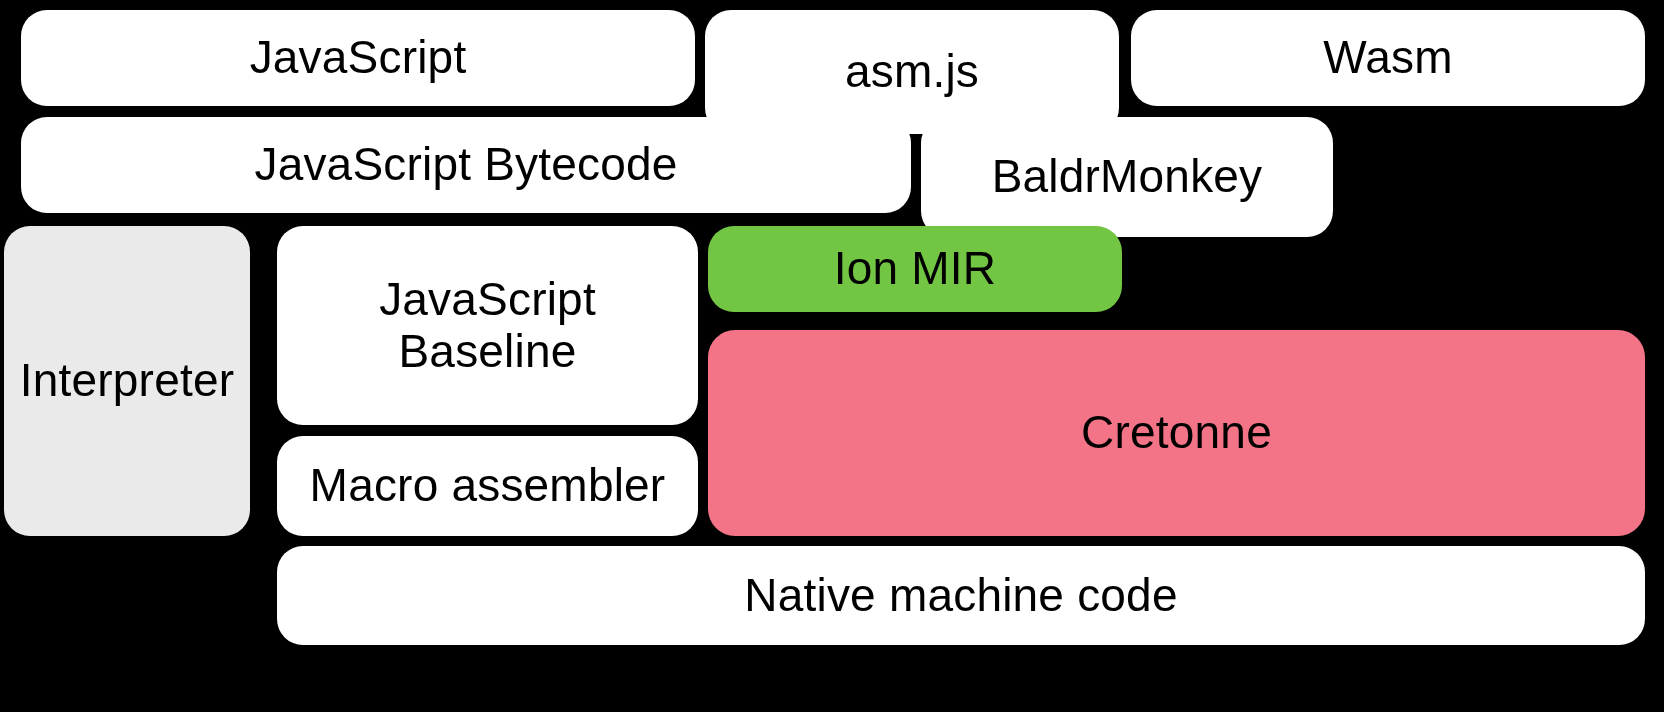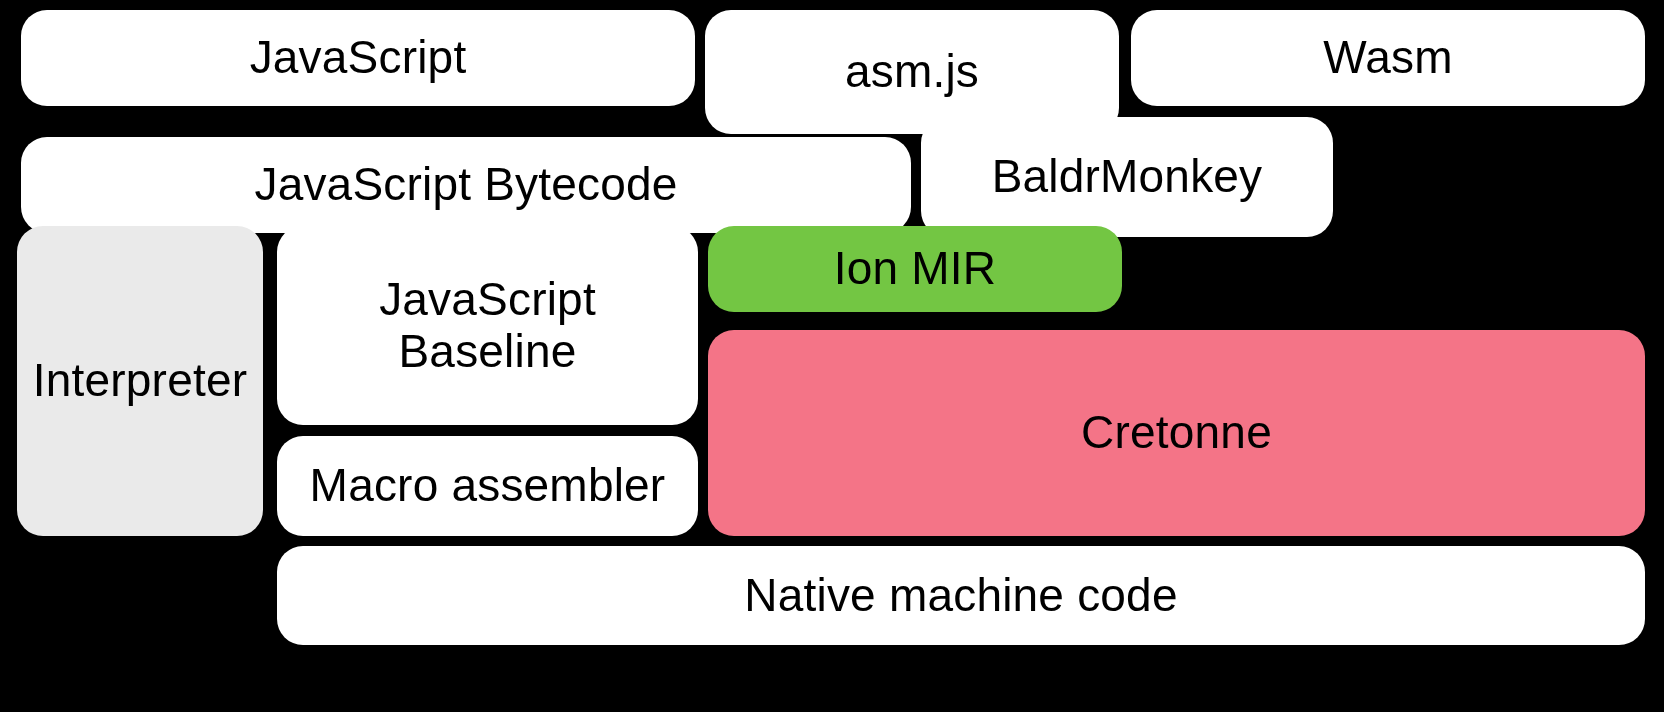--- a/index.html
+++ b/index.html
@@ -45,7 +45,7 @@
   #box-wasm            { left: 1131px; top: 10px;  width: 514px;  height: 96px; }
 
   
-  #box-js-bytecode     { left: 21px;   top: 117px; width: 890px;  height: 96px; margin-top: 20px; }
+  #box-js-bytecode     { left: 21px;   top: 117px; width: 890px;  height: 96px; }
   #box-baldrmonkey     { left: 921px;  top: 117px; width: 412px;  height: 120px; }
 
   

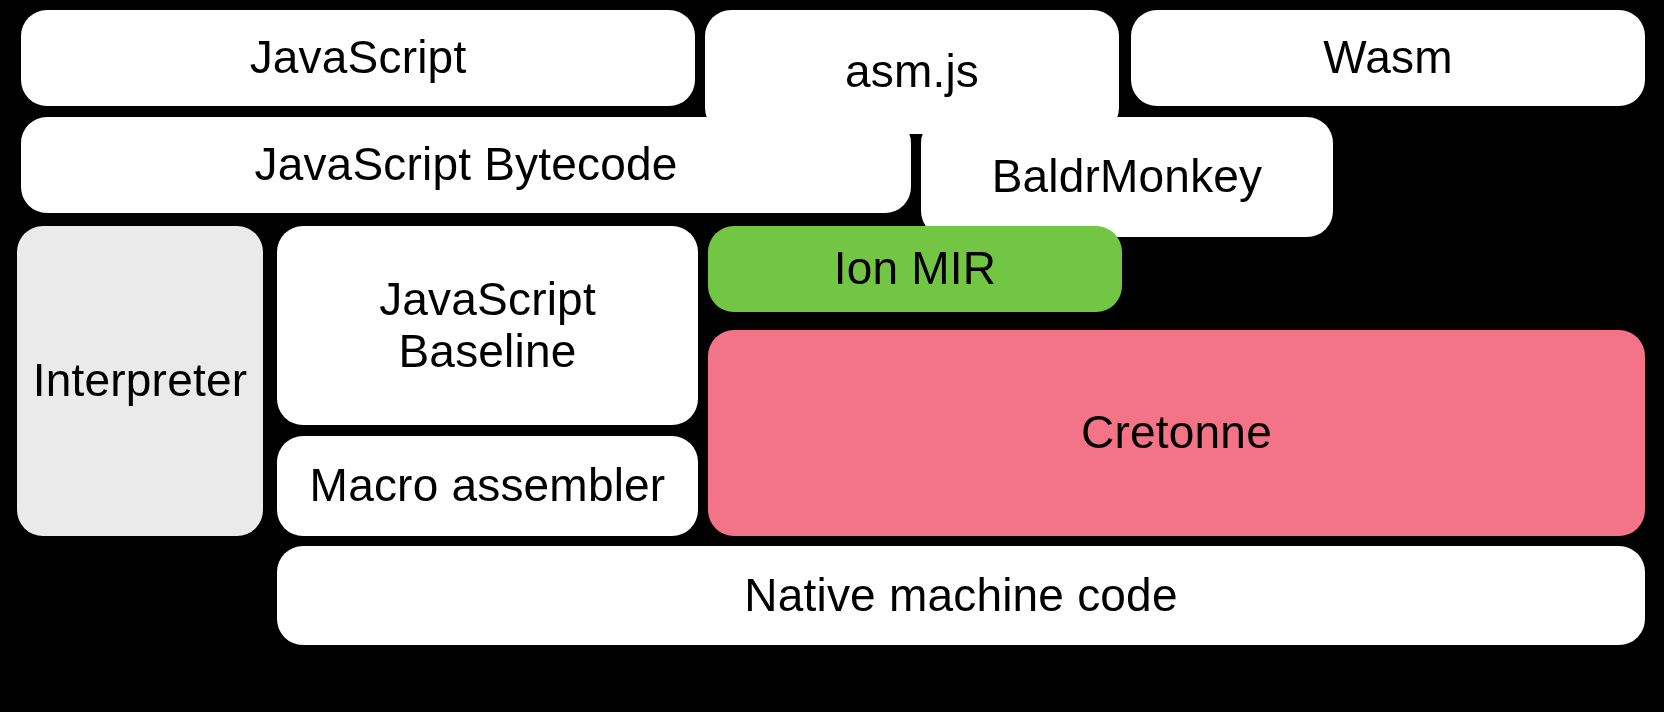--- a/index.html
+++ b/index.html
@@ -49,7 +49,7 @@
   #box-baldrmonkey     { left: 921px;  top: 117px; width: 412px;  height: 120px; }
 
   
-  #box-interpreter     { left: 17px;   top: 226px; width: 246px;  height: 310px; text-align: center; }
+  #box-interpreter     { left: 4px;   top: 226px; width: 246px;  height: 310px; text-align: center; }
   #box-js-baseline     { left: 277px;  top: 226px; width: 421px;  height: 199px; }
   #box-macro-assembler { left: 277px;  top: 436px; width: 421px;  height: 100px; }
   #box-ion-mir         { left: 708px;  top: 226px; width: 414px;  height: 86px; }

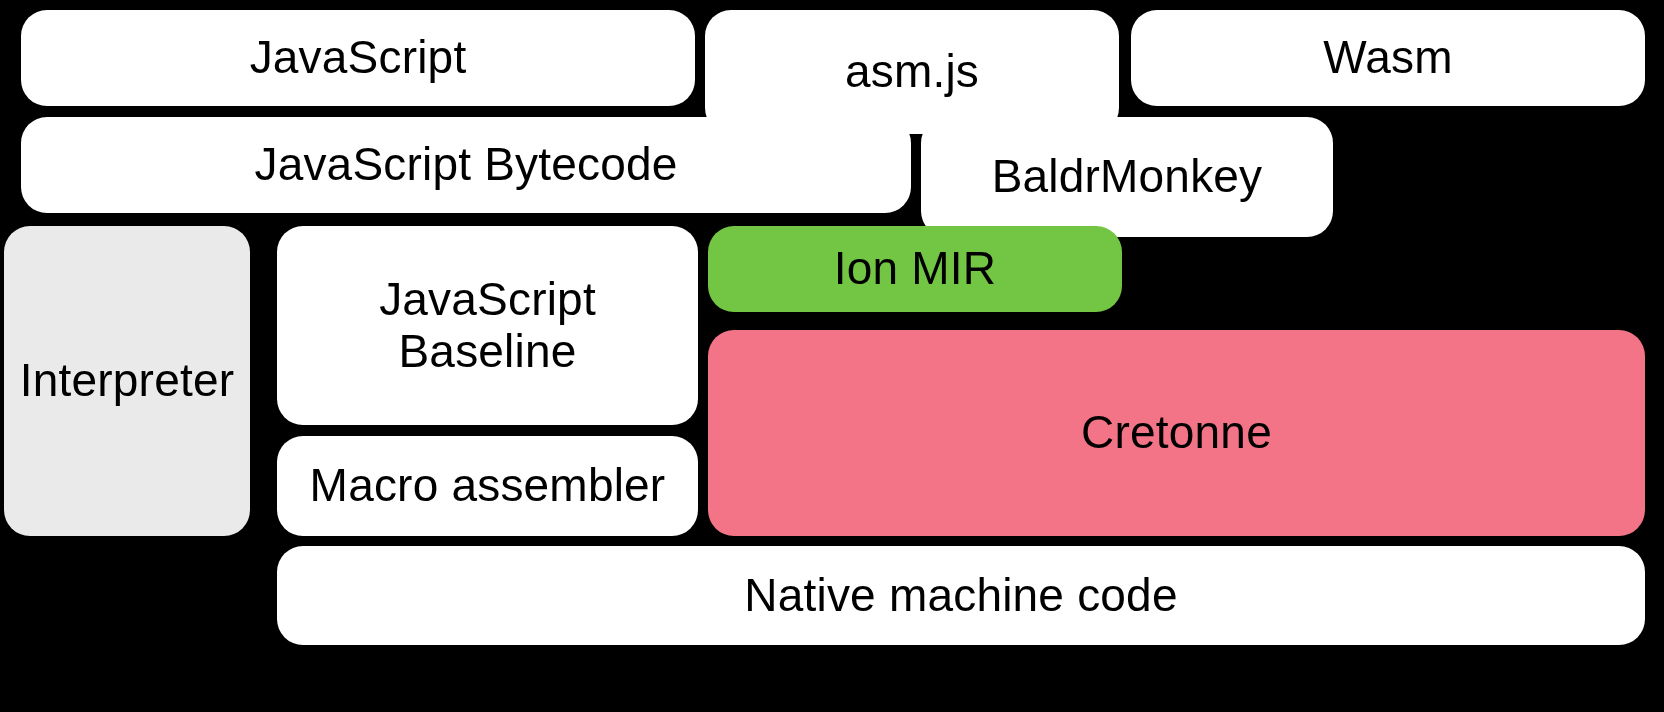--- a/index.html
+++ b/index.html
@@ -53,7 +53,7 @@
   #box-js-baseline     { left: 277px;  top: 226px; width: 421px;  height: 199px; }
   #box-macro-assembler { left: 277px;  top: 436px; width: 421px;  height: 100px; }
   #box-ion-mir         { left: 708px;  top: 226px; width: 414px;  height: 86px; }
-  #box-cretonne        { left: 708px;  top: 330px; width: 937px;  height: 206px; }
+  #box-cretonne        { left: 708px;  top: 330px; width: 937px;  height: 206px; border-radius: 27px; }
 
   
   #box-native-code     { left: 277px;  top: 546px; width: 1368px; height: 99px; }

